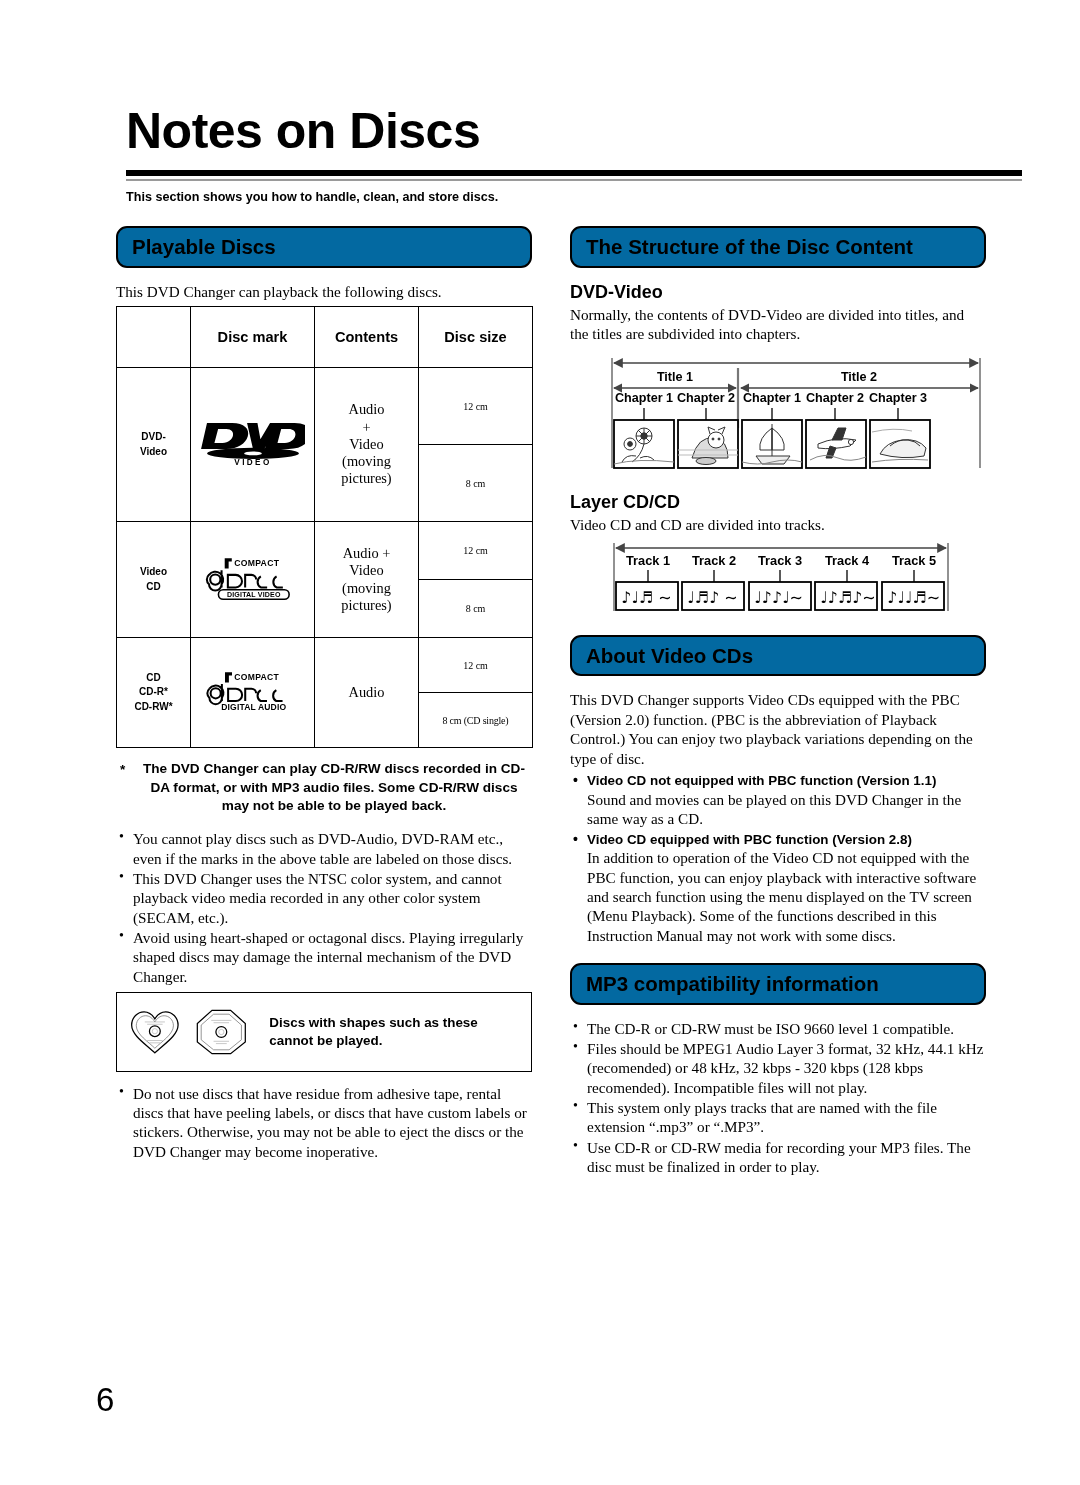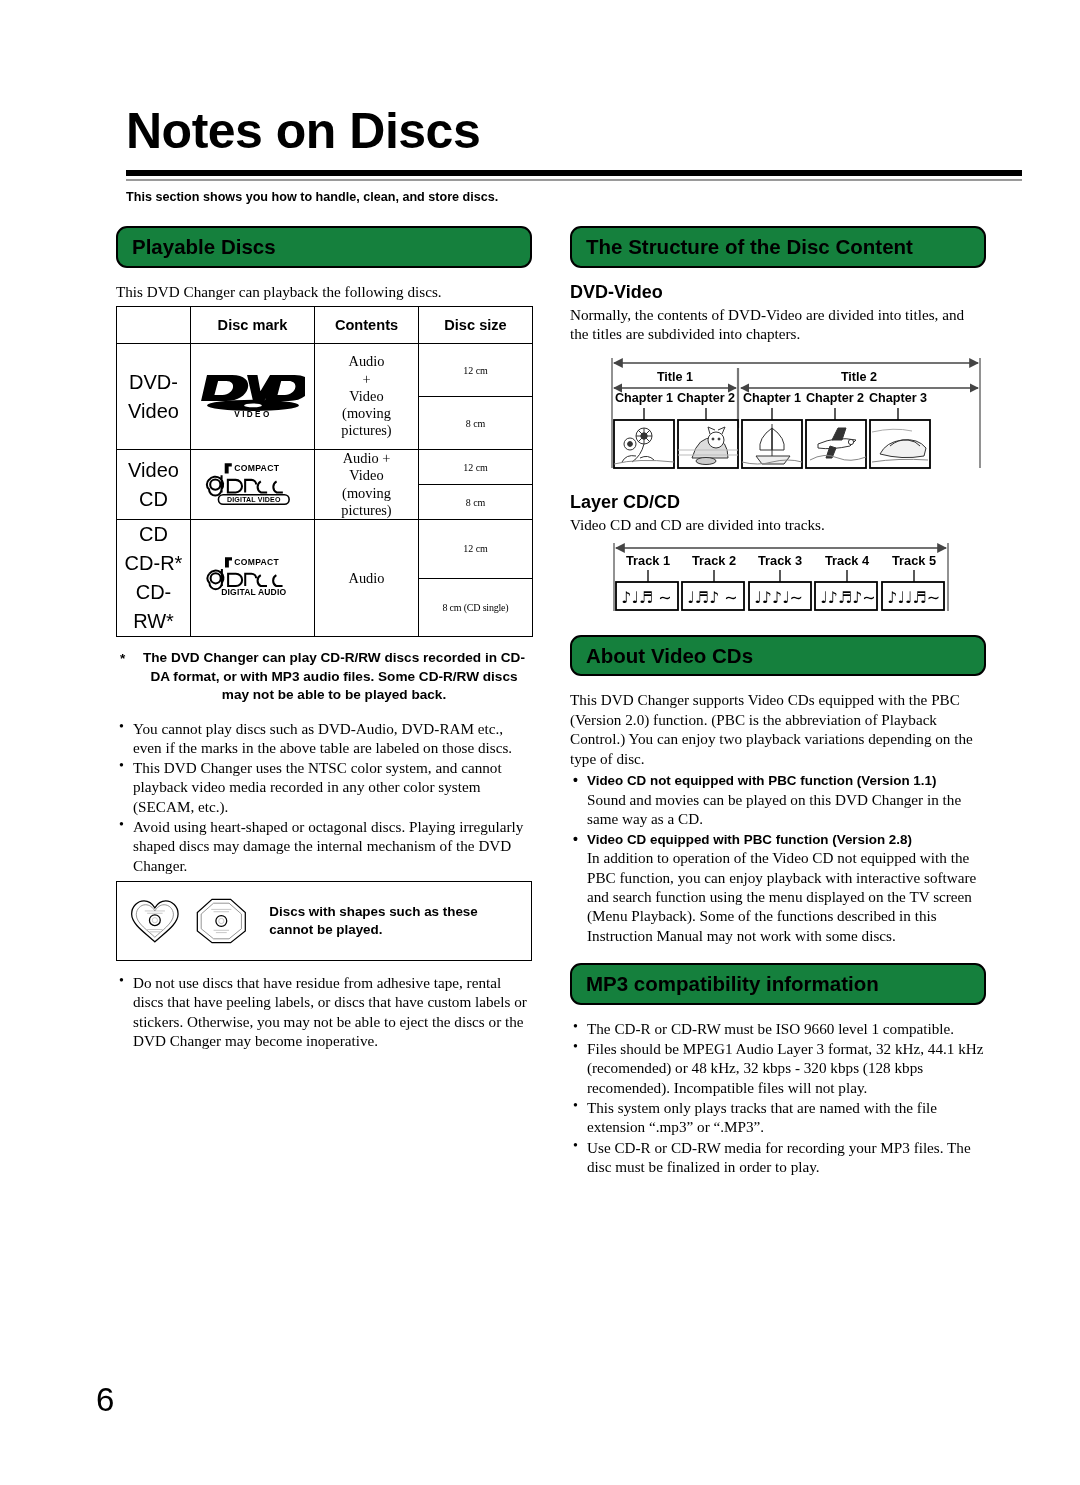--- a/index.html
+++ b/index.html
@@ -41,7 +41,7 @@
     padding:7px 0 7px 14px; margin:0 0 14px 0;
     font-family:"Liberation Sans", sans-serif;
     font-weight:bold; font-size:20.5px; line-height:1.15;
-    background:#15803d;
+    background:#0369a1;
   }
 
   

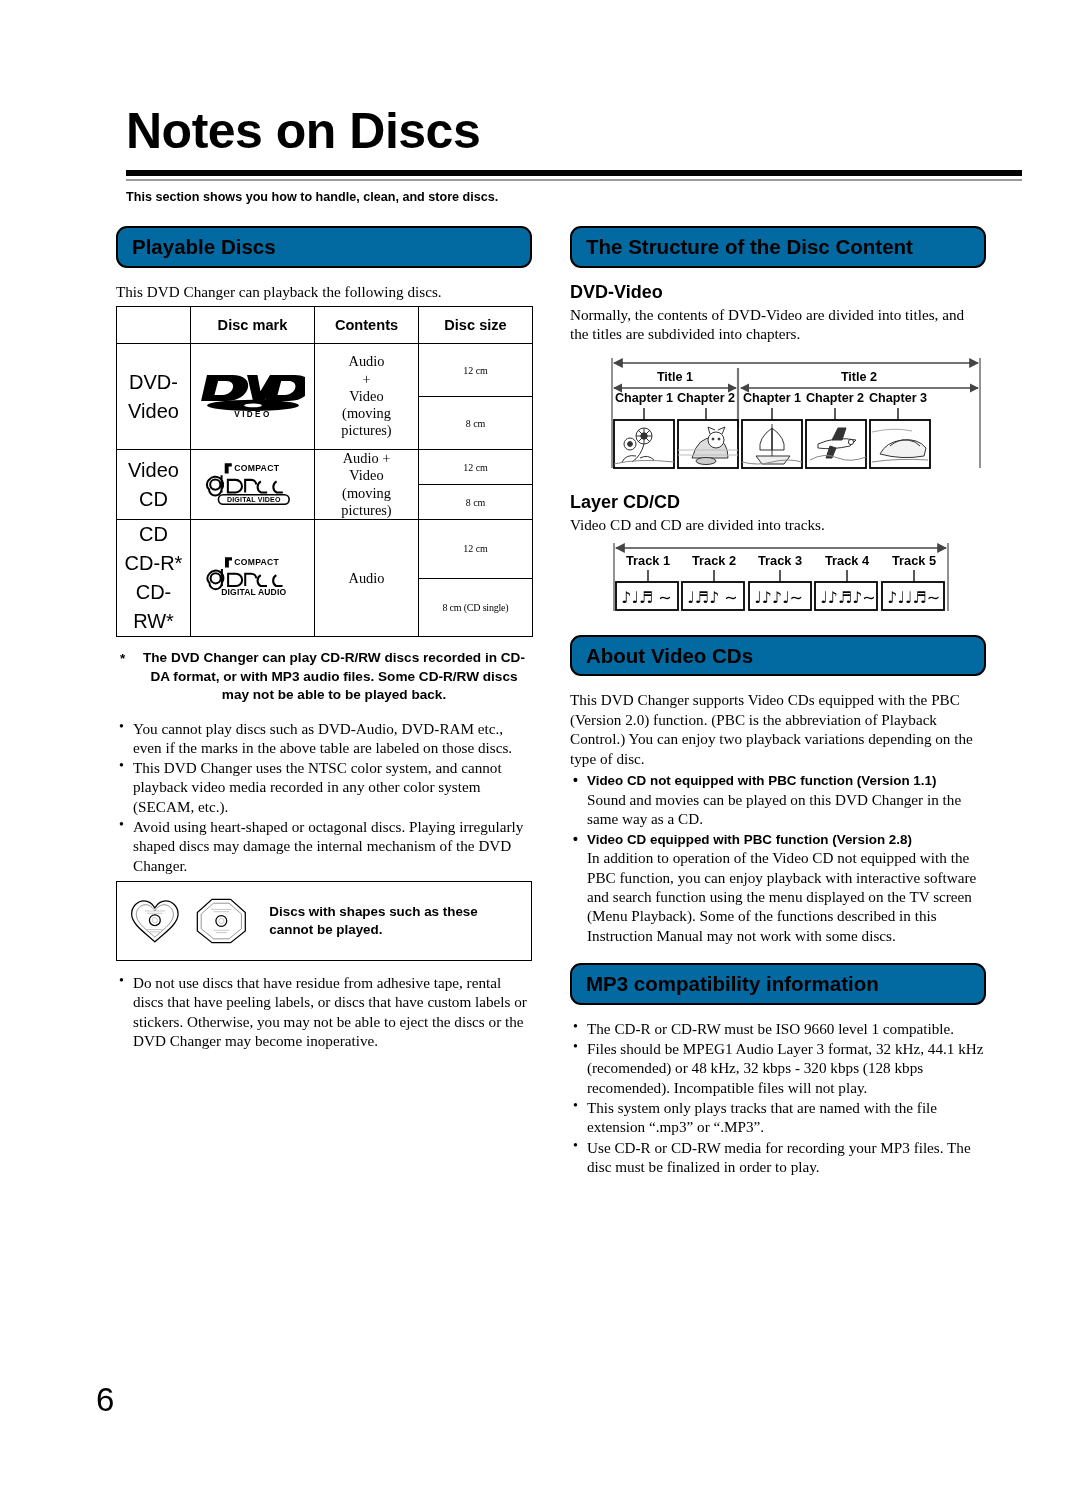--- a/index.html
+++ b/index.html
@@ -75,7 +75,7 @@
     table-layout:fixed;
   }
   table.disc-table td, table.disc-table th {
-    border:1.6px solid #000; padding:0; text-align:center; vertical-align:middle;
+    border:1.6px solid #000; padding:12px; text-align:center; vertical-align:middle;
   }
   table.disc-table th {
     font-family:"Liberation Sans", sans-serif; font-weight:bold;

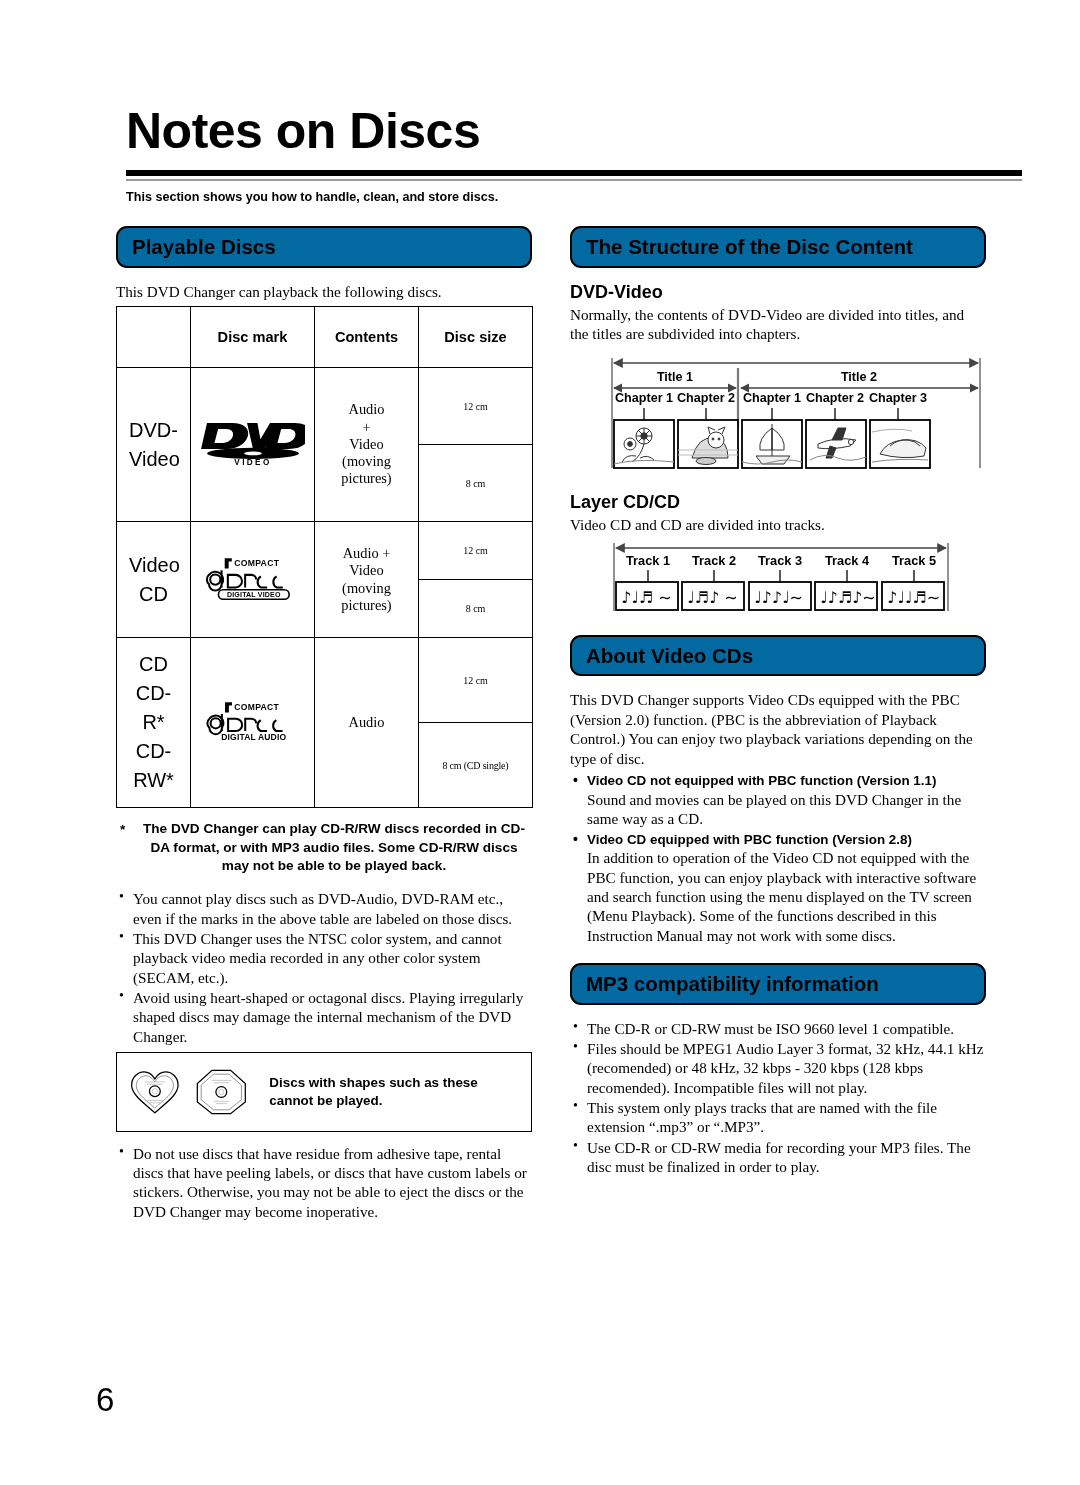--- a/index.html
+++ b/index.html
@@ -82,7 +82,7 @@
     font-size:14.6px; height:36px;
   }
   td.cat {
-    font-family:"Liberation Sans", sans-serif; font-weight:normal; font-size:20px;
+    font-family:"Liberation Sans", sans-serif; font-weight:bold; font-size:10px;
     line-height:1.45;
   }
   td.cont { font-size:14.4px; line-height:1.2; }

